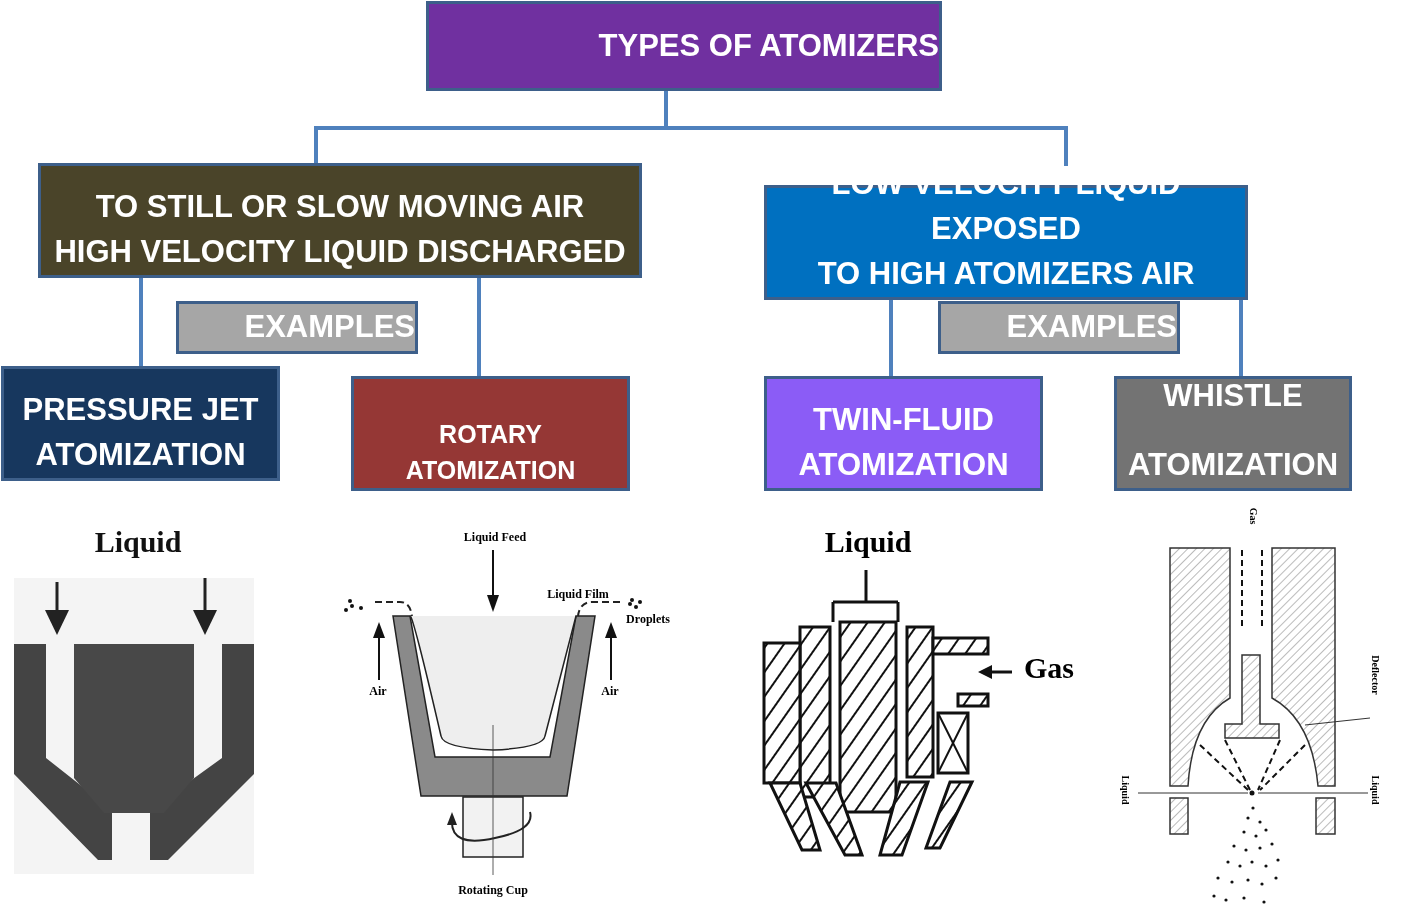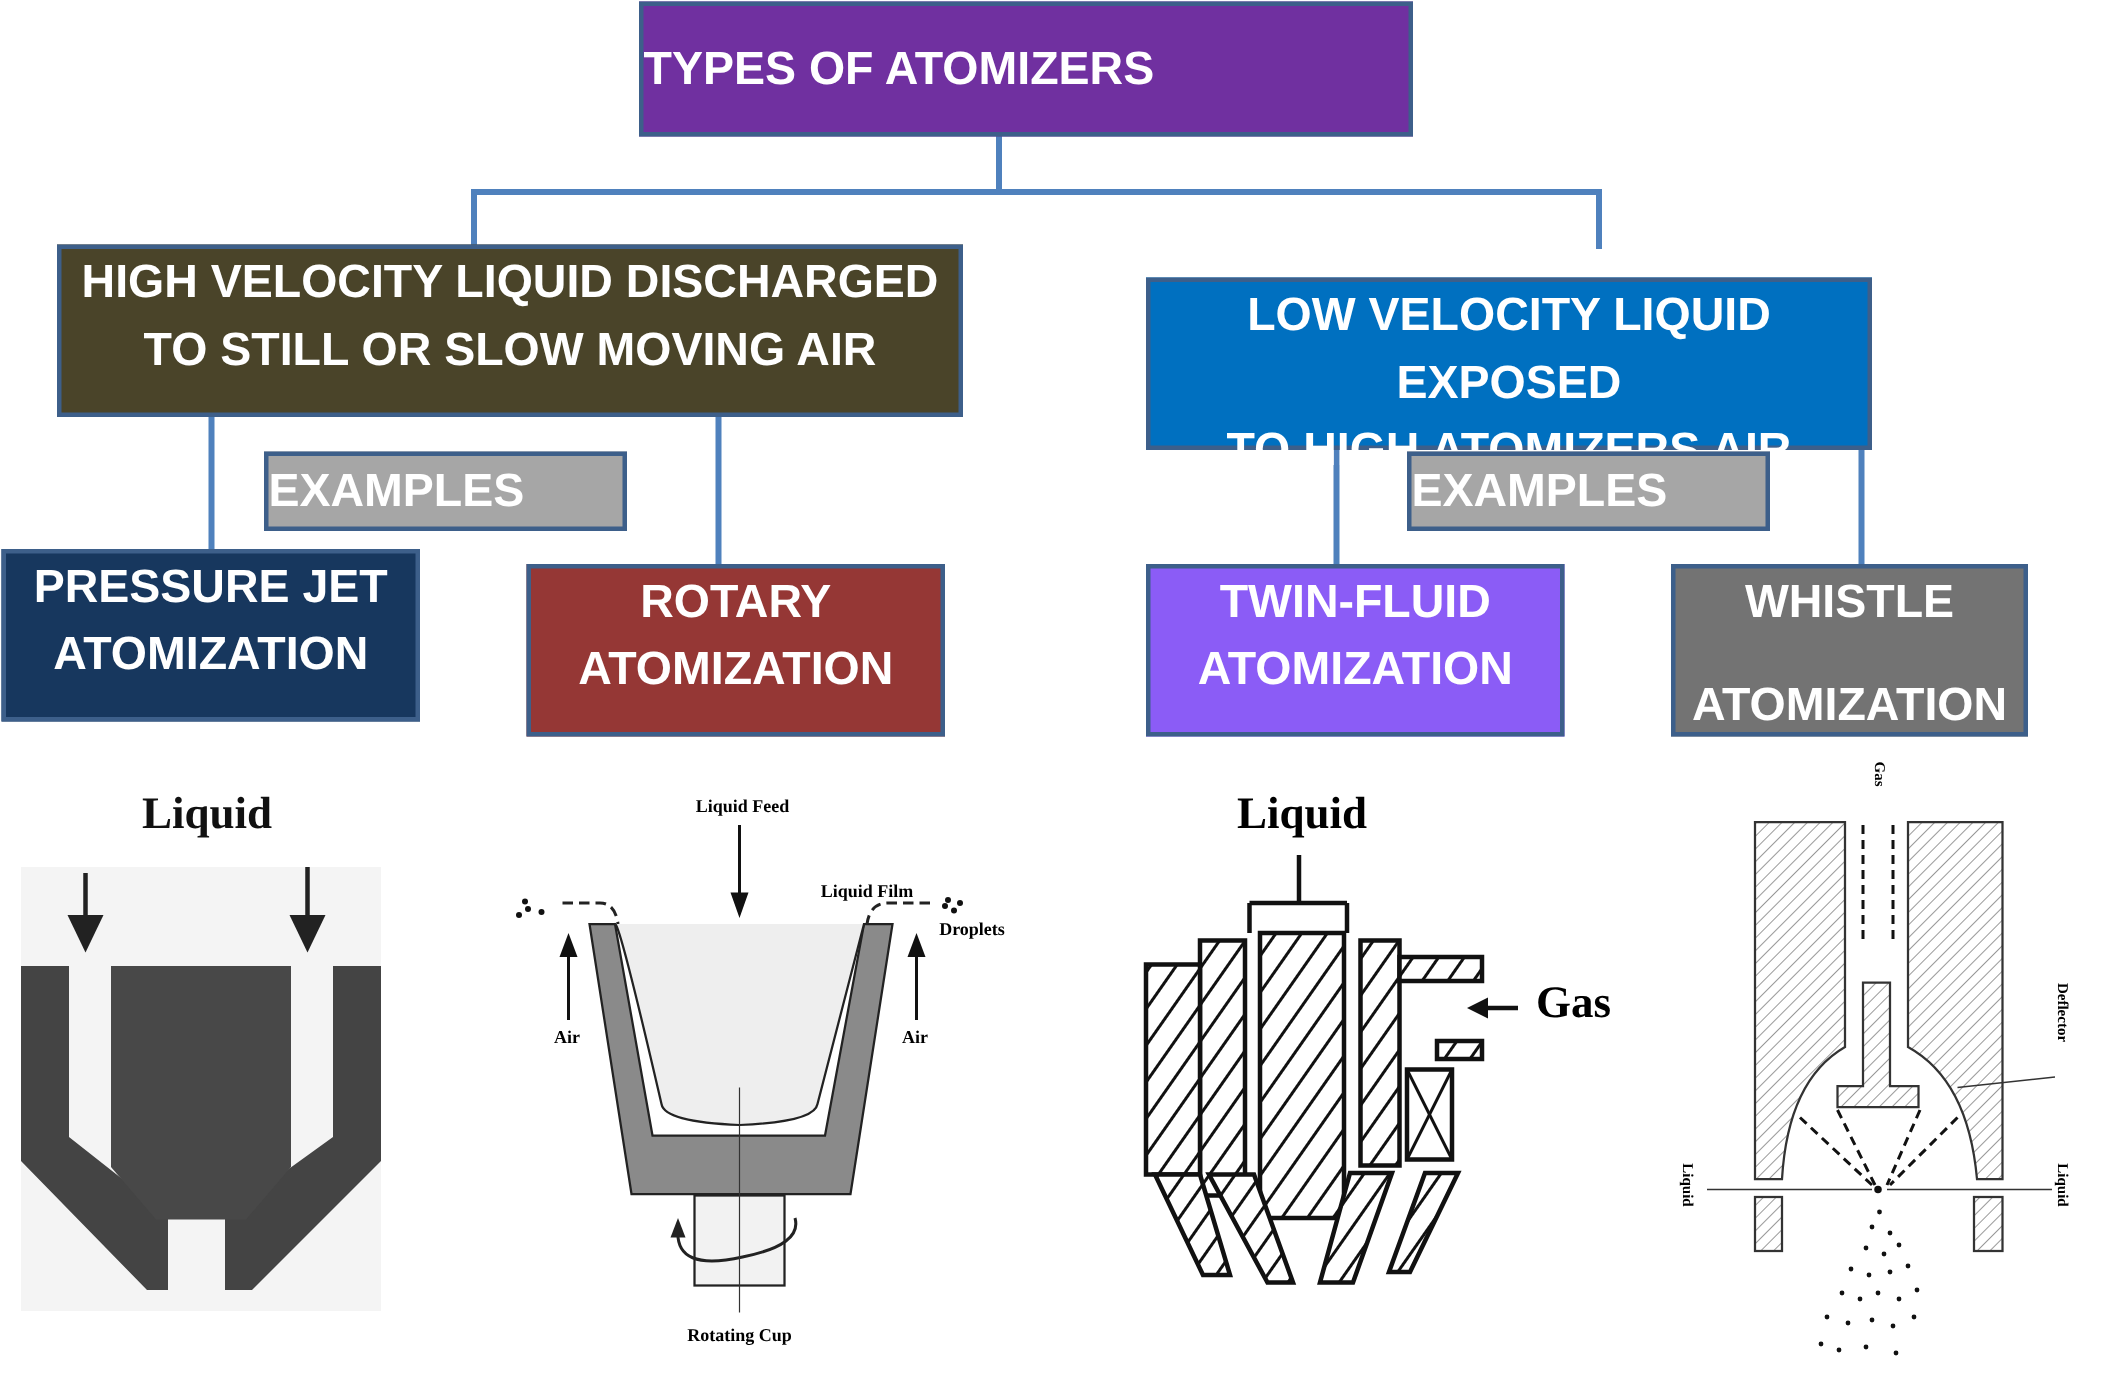--- a/index.html
+++ b/index.html
@@ -4,7 +4,7 @@
 <style>
   html,body{margin:0;padding:0;background:#fff;}
   body{width:1406px;height:918px;position:relative;overflow:hidden;font-family:"Liberation Sans",sans-serif;}
-  .box{position:absolute;box-sizing:border-box;border:3px solid #3d5f8a;color:#fff;font-weight:bold;display:flex;align-items:center;justify-content:flex-start;text-align:center;line-height:1.45;}
+  .box{position:absolute;box-sizing:border-box;border:3px solid #3d5f8a;color:#fff;font-weight:bold;display:flex;align-items:center;justify-content:flex-end;text-align:center;line-height:1.45;}
   .line{position:absolute;background:#4f81bd;}
   .fig{position:absolute;}
   svg text{font-family:"Liberation Serif",serif;font-weight:bold;}

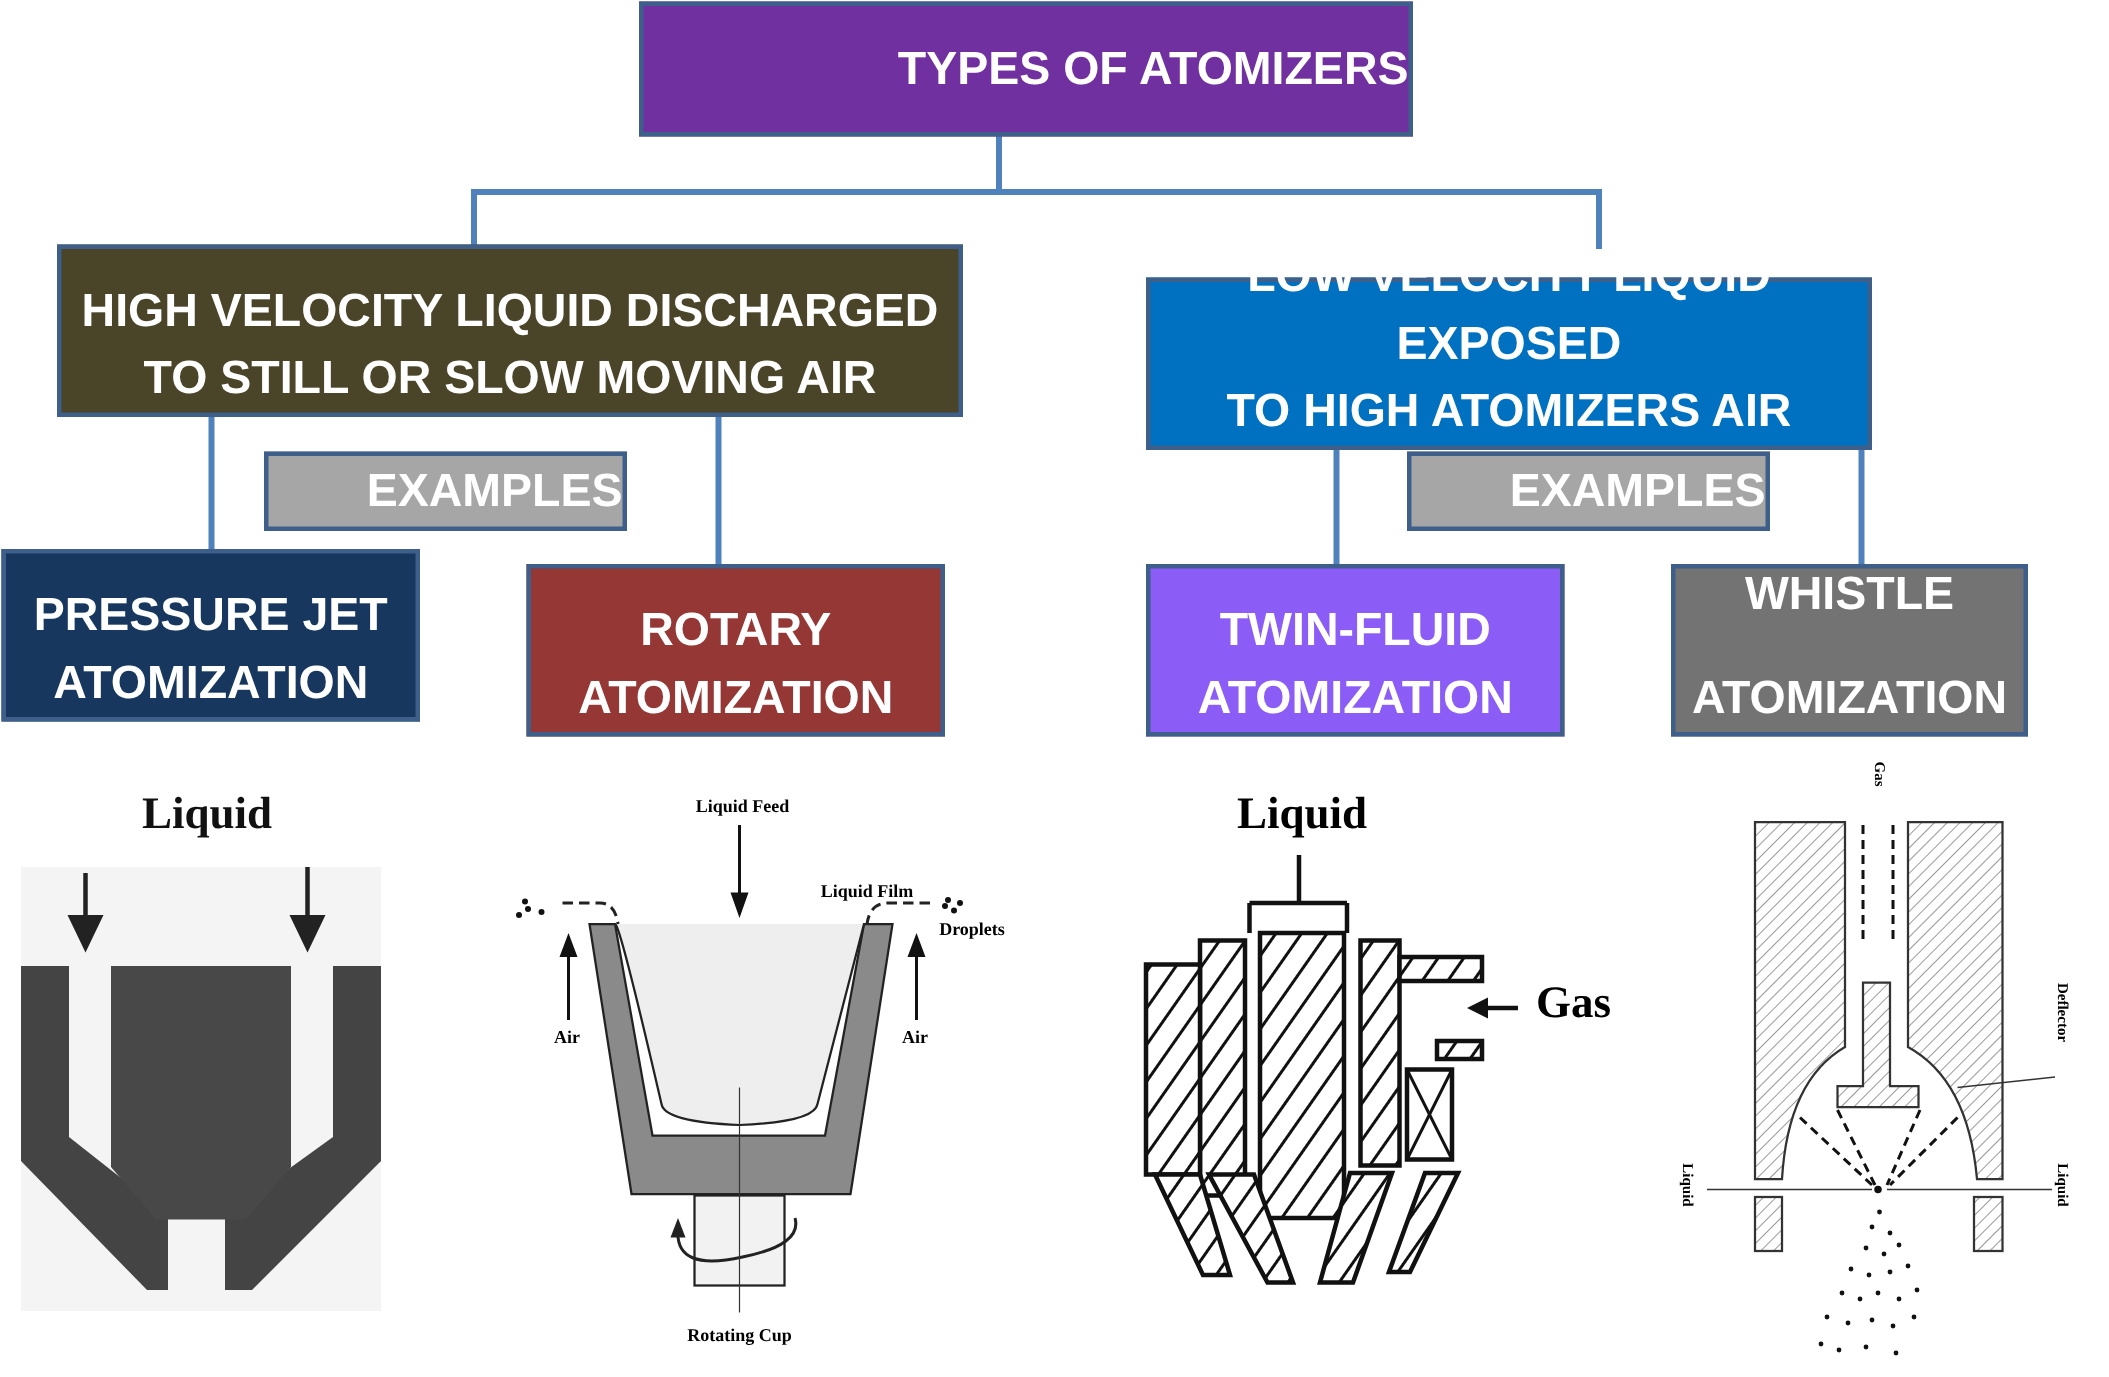--- a/index.html
+++ b/index.html
@@ -26,8 +26,8 @@
 </div>
 
 <div class="box" style="left:38px;top:163px;width:604px;height:115px;background:#4a4429;font-size:31px;flex-direction:column;">
+  <span>TO STILL OR SLOW MOVING AIR</span>
   <span>HIGH VELOCITY LIQUID DISCHARGED</span>
-  <span>TO STILL OR SLOW MOVING AIR</span>
 </div>
 <div class="box" style="left:764px;top:163px;width:484px;height:115px;background:#0070c0;font-size:31px;flex-direction:column;margin-top:22px;">
   <span>LOW VELOCITY LIQUID EXPOSED</span>

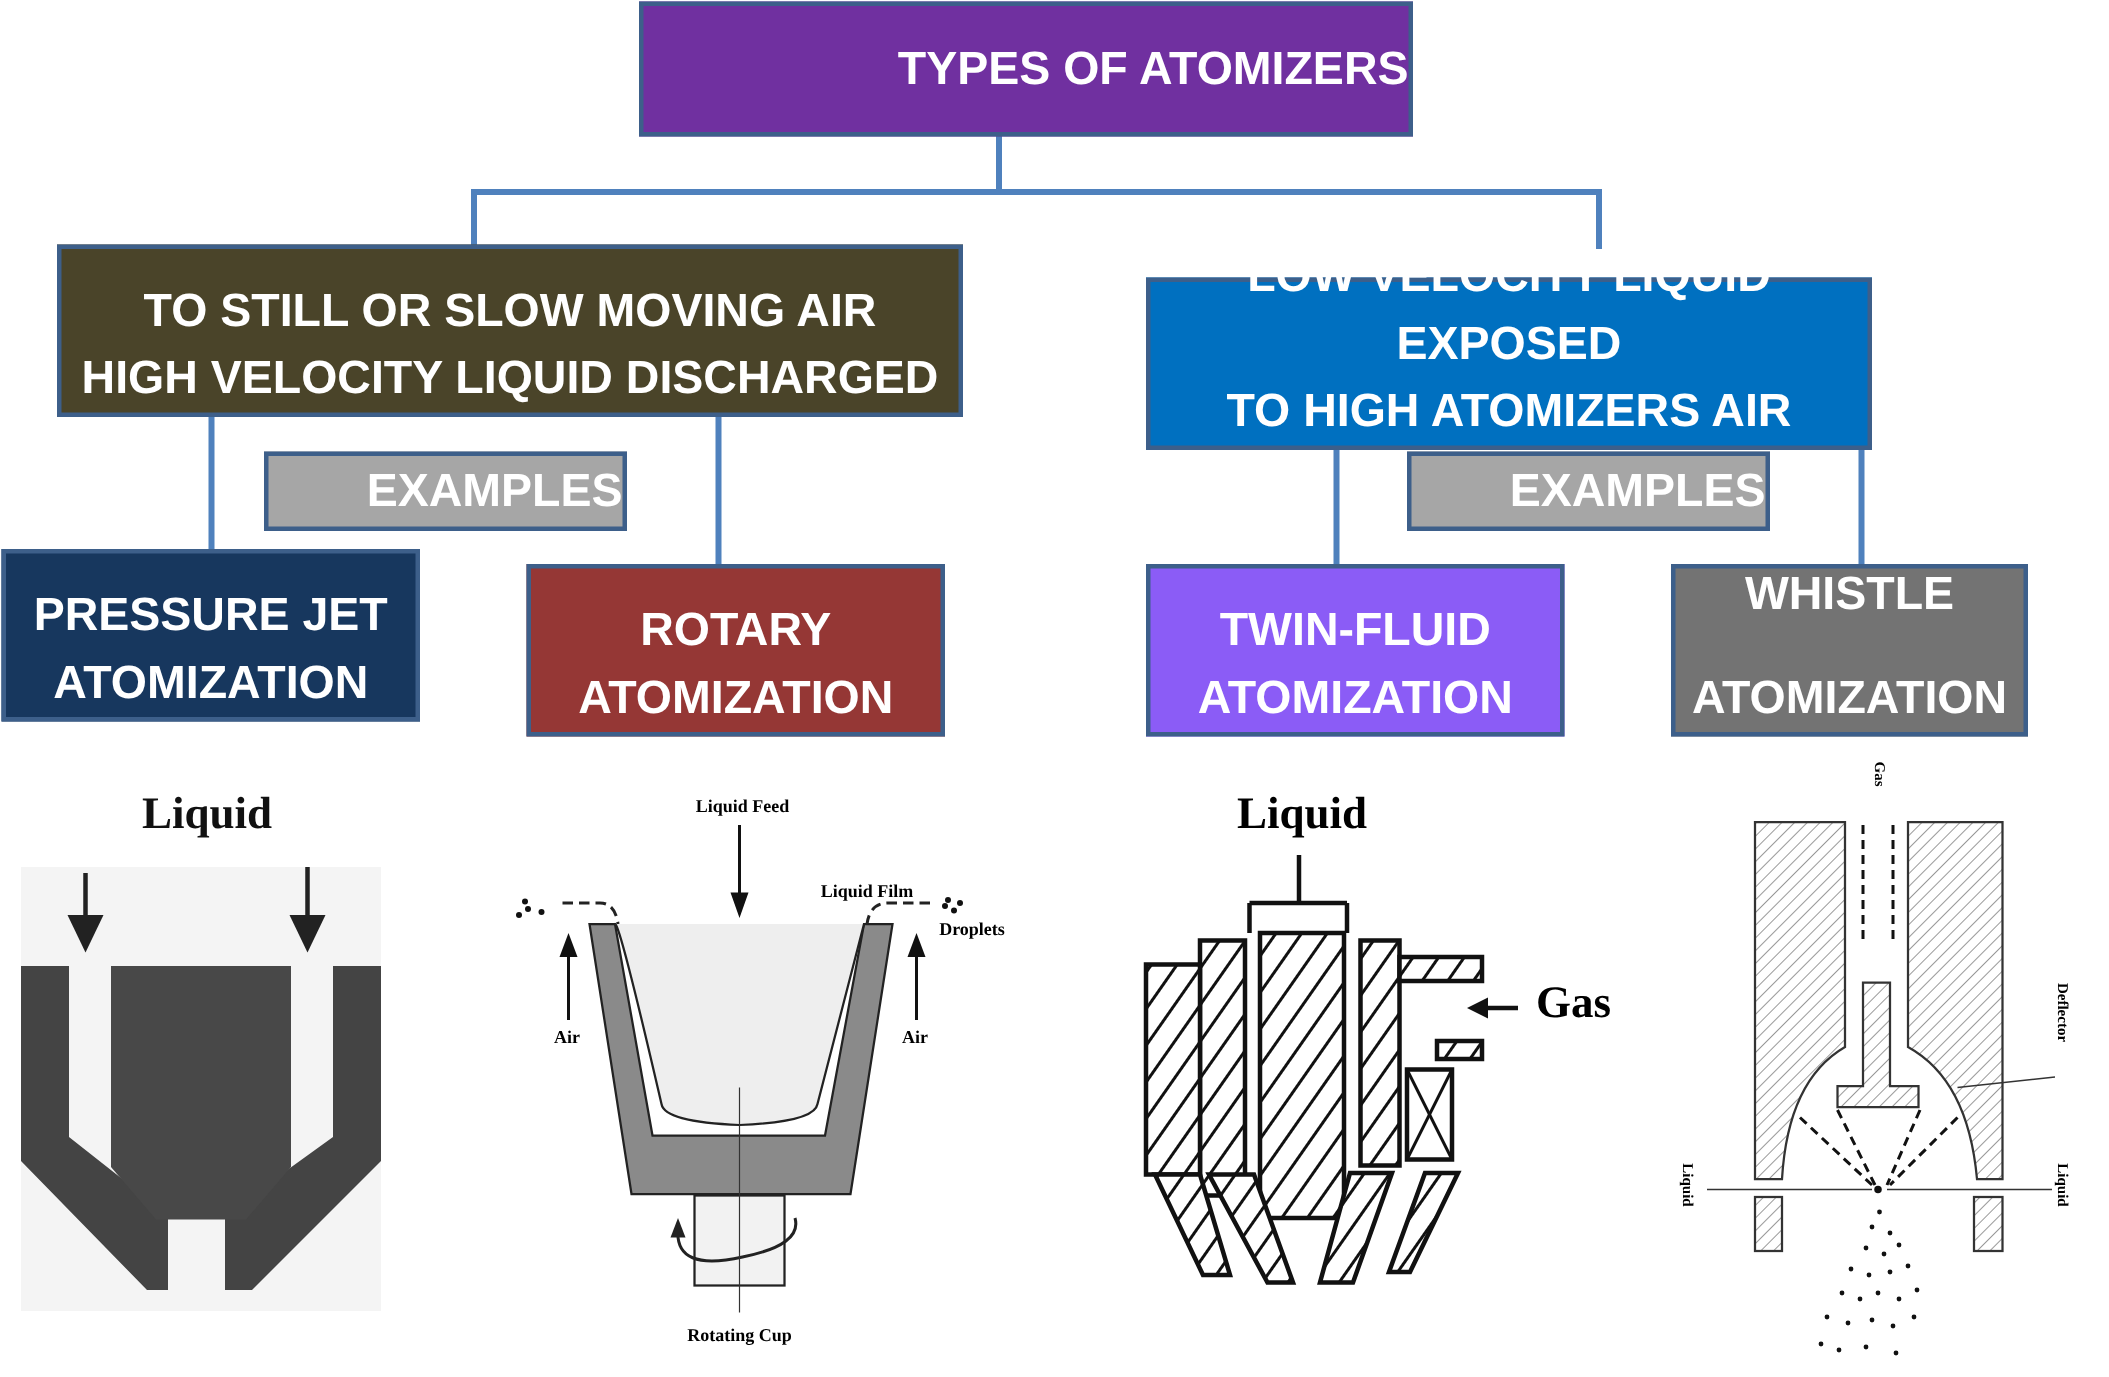--- a/index.html
+++ b/index.html
@@ -45,7 +45,7 @@
   <span>PRESSURE JET</span>
   <span>ATOMIZATION</span>
 </div>
-<div class="box" style="left:351px;top:376px;width:279px;height:115px;background:#953735;font-size:31px;flex-direction:column;">
+<div class="box" style="left:351px;top:376px;width:279px;height:115px;background:#953735;font-size:25px;flex-direction:column;">
   <span>ROTARY</span>
   <span>ATOMIZATION</span>
 </div>

